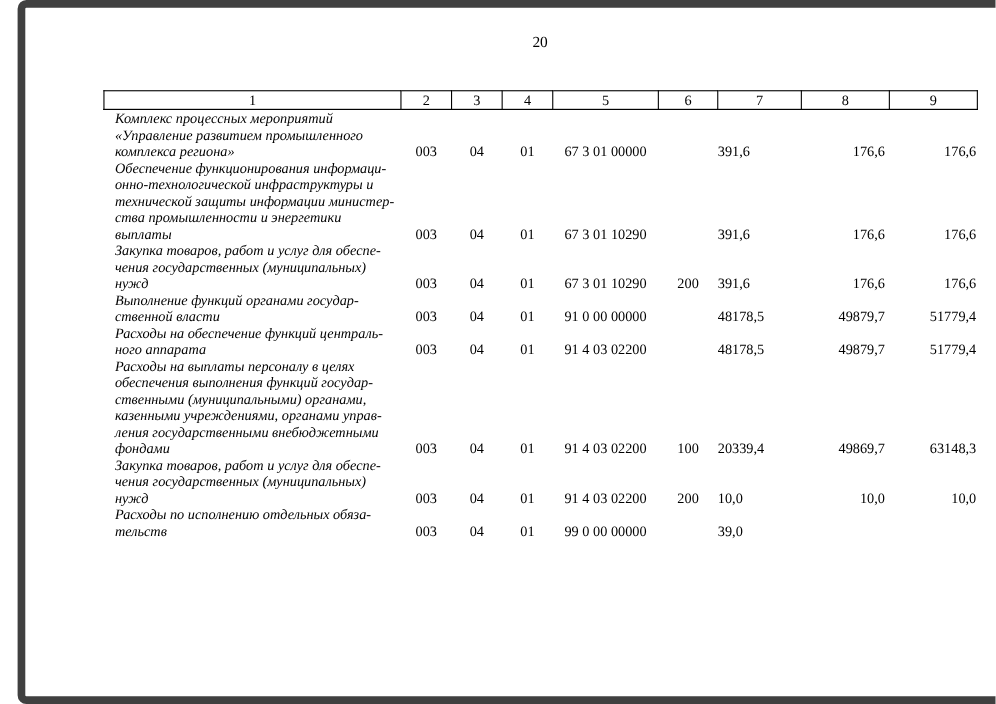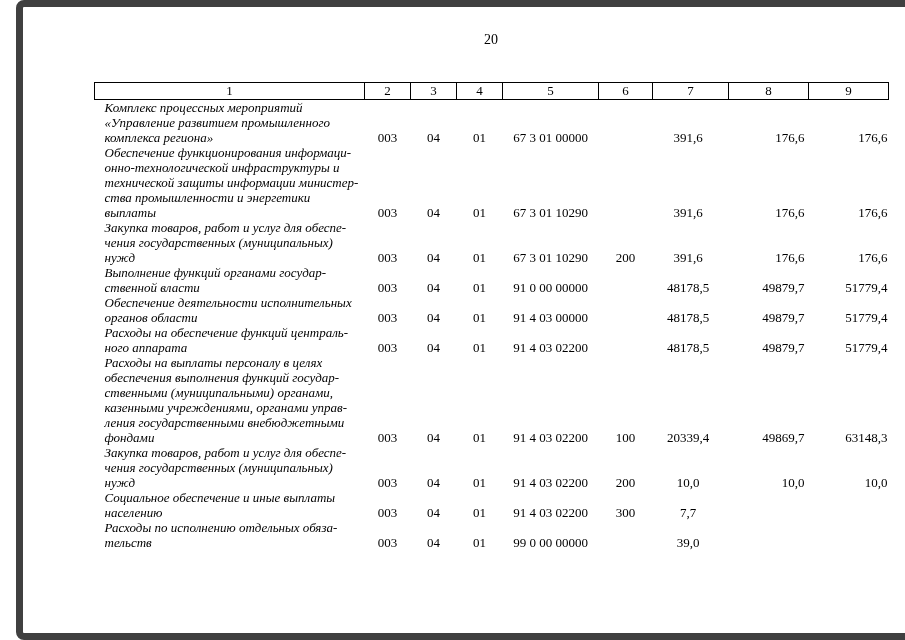--- a/index.html
+++ b/index.html
@@ -60,7 +60,7 @@
     text-align: center;
     white-space: nowrap;
   }
-  .budget-table td.c7 { text-align: center; padding-right: 5px; white-space: nowrap; }
+  .budget-table td.c7 { text-align: left; padding-right: 5px; white-space: nowrap; }
   .budget-table td.c8 { text-align: right; padding-right: 4px; white-space: nowrap; }
   .budget-table td.c9 { text-align: right; padding-right: 1px; white-space: nowrap; }
 </style>

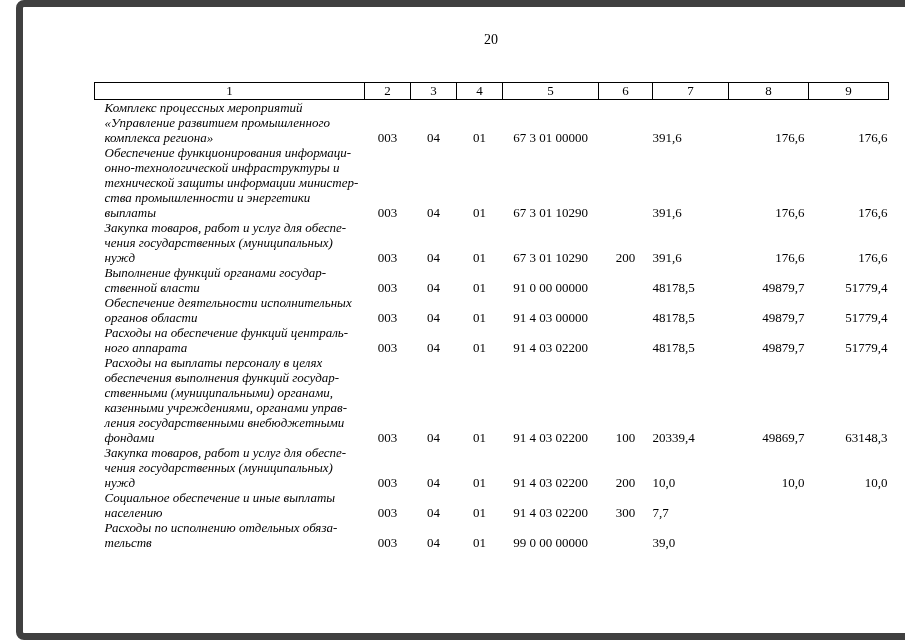--- a/index.html
+++ b/index.html
@@ -149,18 +149,6 @@
           <td class="c9">51779,4</td>
         </tr>
         <tr>
-          <td class="c1">Обеспечение деятельности исполнительных
-органов области</td>
-          <td class="c2">003</td>
-          <td class="c3">04</td>
-          <td class="c4">01</td>
-          <td class="c5">91 4 03 00000</td>
-          <td class="c6"></td>
-          <td class="c7">48178,5</td>
-          <td class="c8">49879,7</td>
-          <td class="c9">51779,4</td>
-        </tr>
-        <tr>
           <td class="c1">Расходы на обеспечение функций централь-
 ного аппарата</td>
           <td class="c2">003</td>

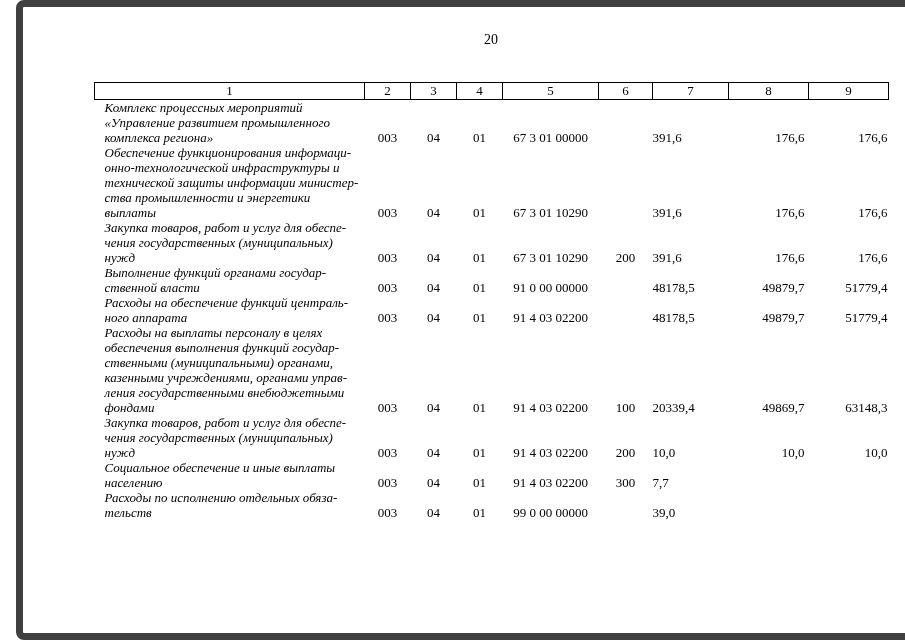--- a/index.html
+++ b/index.html
@@ -190,18 +190,6 @@
           <td class="c9">10,0</td>
         </tr>
         <tr>
-          <td class="c1">Социальное обеспечение и иные выплаты
-населению</td>
-          <td class="c2">003</td>
-          <td class="c3">04</td>
-          <td class="c4">01</td>
-          <td class="c5">91 4 03 02200</td>
-          <td class="c6">300</td>
-          <td class="c7">7,7</td>
-          <td class="c8"></td>
-          <td class="c9"></td>
-        </tr>
-        <tr>
           <td class="c1">Расходы по исполнению отдельных обяза-
 тельств</td>
           <td class="c2">003</td>

